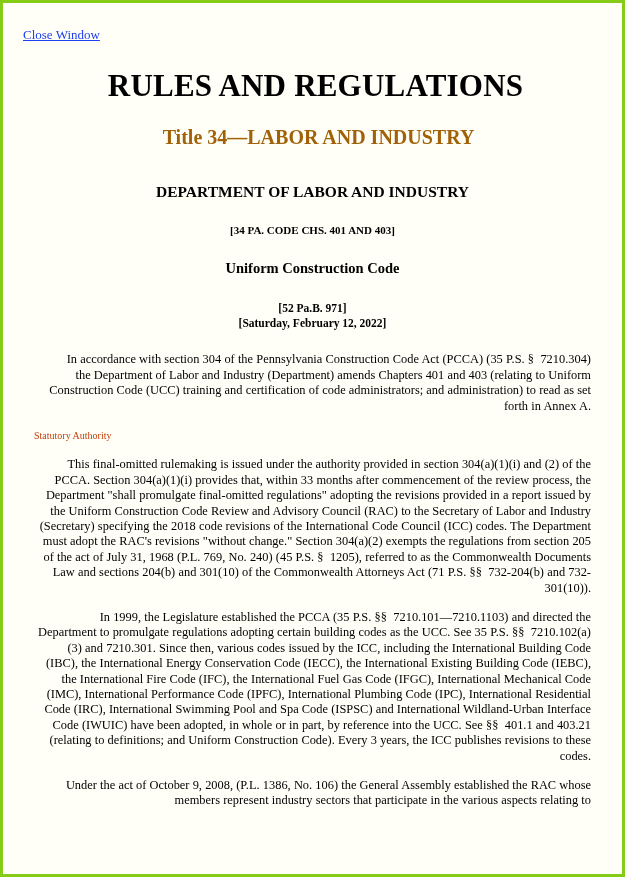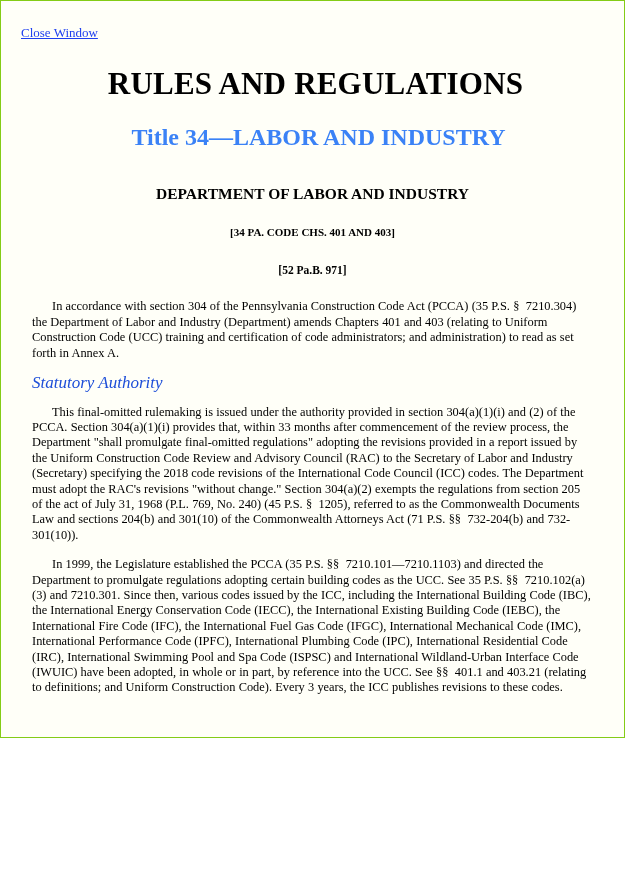--- a/index.html
+++ b/index.html
@@ -13,10 +13,10 @@
   .page {
     position: relative;
     width: 625px;
-    height: 738px;
+    height: 877px;
     box-sizing: border-box;
     background: #fffff8;
-    border: 1px solid #84cc16;
+    border: 3px solid #84cc16;
     overflow: hidden;
   }
   .close-bar {

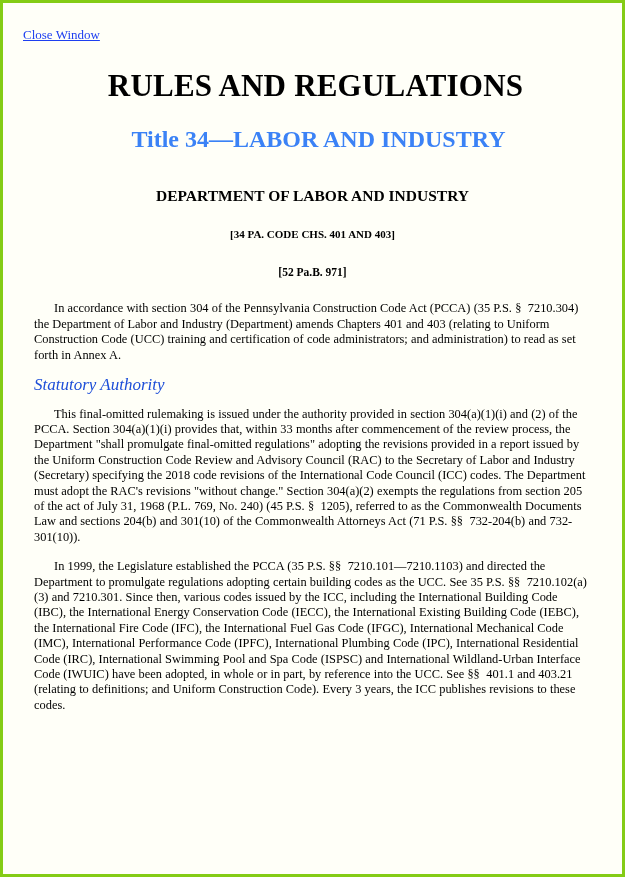--- a/index.html
+++ b/index.html
@@ -44,11 +44,11 @@
     padding-left: 6px;
   }
   .t-title34 {
-    font-size: 24px;
+    font-size: 20px;
     font-weight: bold;
     margin: 22px 0 0 12px;
     line-height: 1.15;
-    color: #3b82f6;
+    color: #a16207;
   }
   .t-dept {
     font-size: 15.5px;

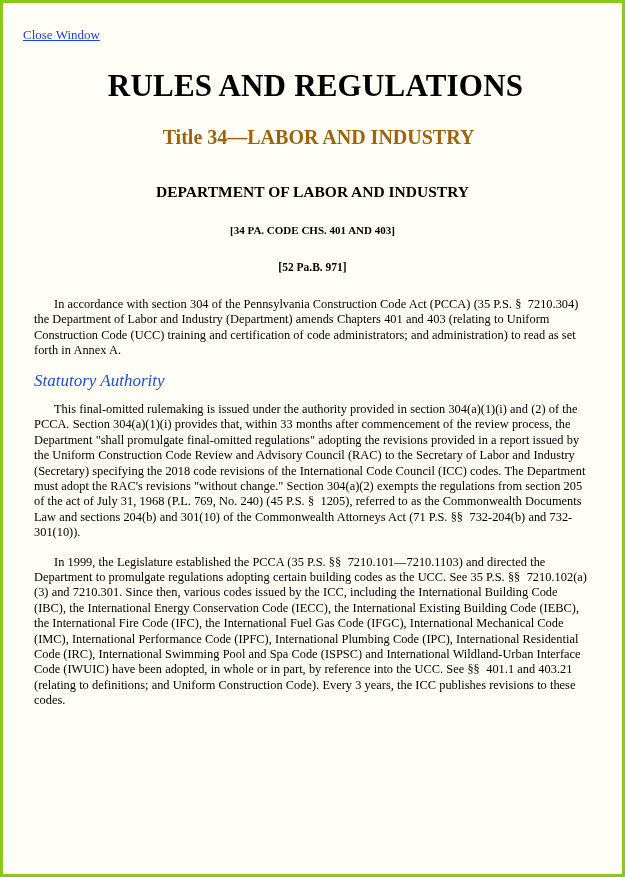--- a/index.html
+++ b/index.html
@@ -117,6 +117,7 @@
     <div class="t-title34">Title 34—LABOR AND INDUSTRY</div>
     <div class="t-dept">DEPARTMENT OF LABOR AND INDUSTRY</div>
     <div class="t-chs">[34 PA. CODE CHS. 401 AND 403]</div>
+    <div class="t-ucc">Uniform Construction Code</div>
     <div class="t-cite">
       <span>[52 Pa.B. 971]</span>
     </div>

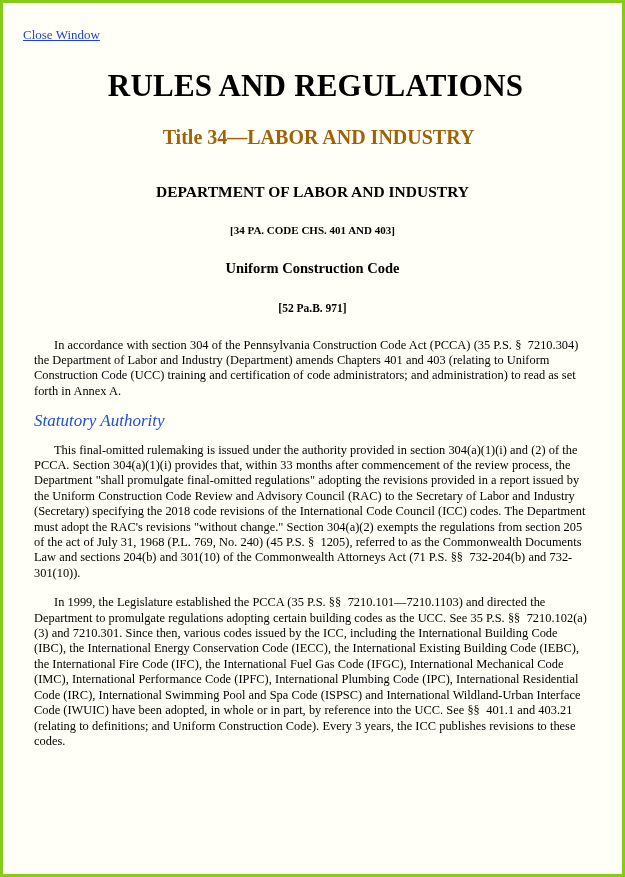--- a/index.html
+++ b/index.html
@@ -120,6 +120,7 @@
     <div class="t-ucc">Uniform Construction Code</div>
     <div class="t-cite">
       <span>[52 Pa.B. 971]</span>
+      <span class="line2">[Saturday, February 12, 2022]</span>
     </div>
   </div>
 

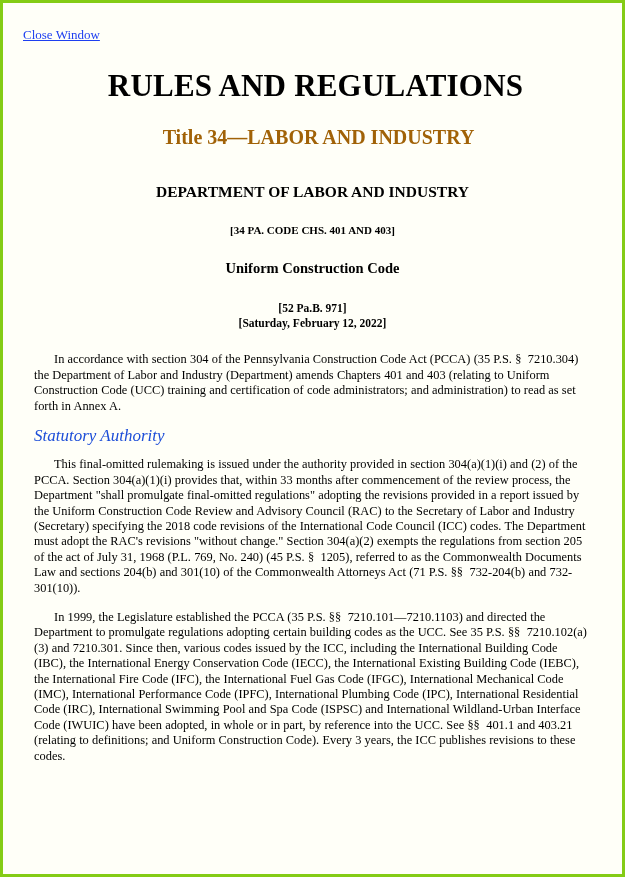--- a/index.html
+++ b/index.html
@@ -88,7 +88,7 @@
   p.body {
     font-size: 12.4px;
     line-height: 15.4px;
-    text-align: left;
+    text-align: right;
     margin: 0 0 14px 0;
     text-indent: 20px;
     color: #000;

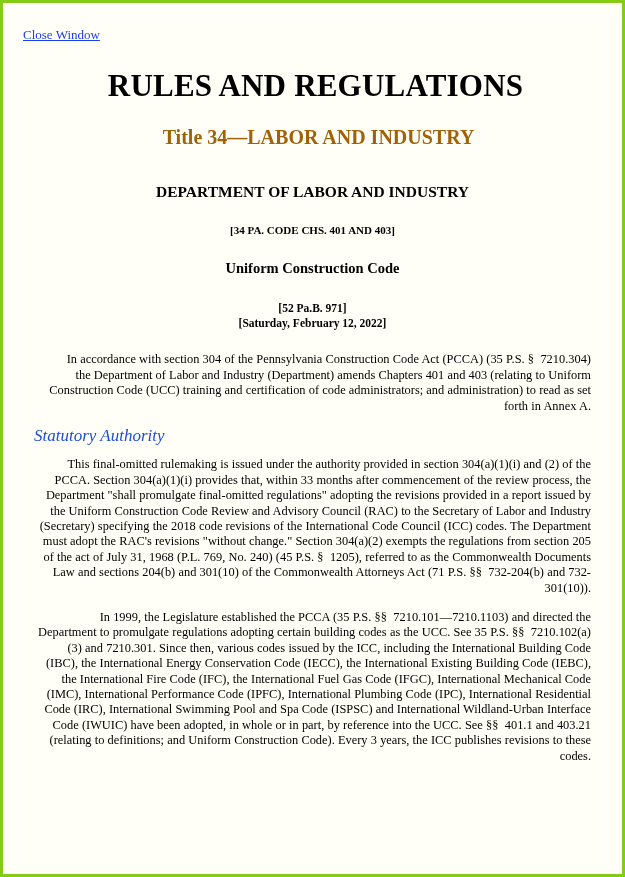--- a/index.html
+++ b/index.html
@@ -95,11 +95,10 @@
     word-spacing: 0.1px;
   }
   h4.sec {
-    font-size: 17px;
-    font-style: italic;
+    font-size: 10px;
     font-weight: normal;
     margin: 0 0 14px 0;
-    color: #1d4ed8;
+    color: #c2410c;
     line-height: 15.4px;
   }
 </style>

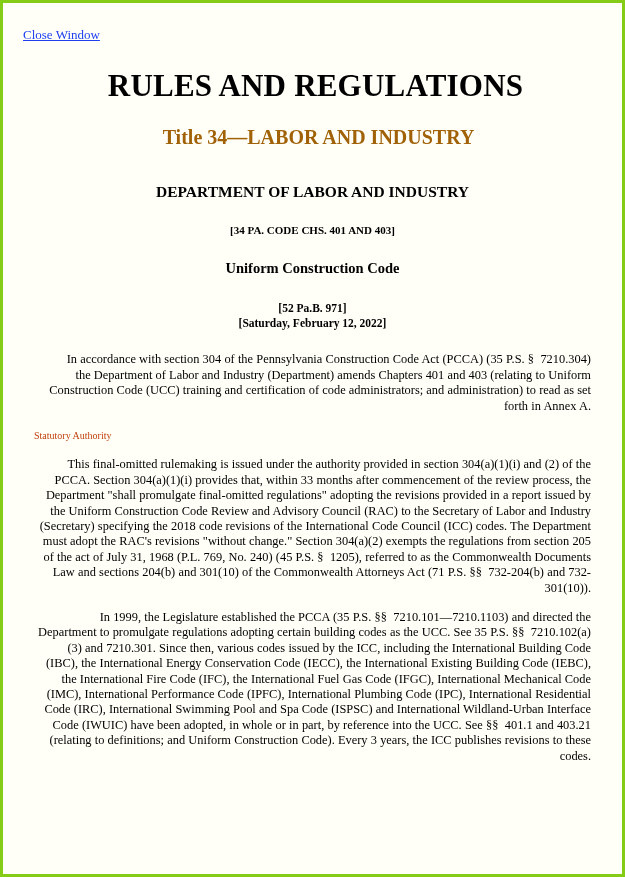--- a/index.html
+++ b/index.html
@@ -133,6 +133,7 @@
 
     <p class="body">In 1999, the Legislature established the PCCA (35 P.S. §§&nbsp; 7210.101—7210.1103) and directed the Department to promulgate regulations adopting certain building codes as the UCC. See 35 P.S. §§&nbsp; 7210.102(a)(3) and 7210.301. Since then, various codes issued by the ICC, including the International Building Code (IBC), the International Energy Conservation Code (IECC), the International Existing Building Code (IEBC), the International Fire Code (IFC), the International Fuel Gas Code (IFGC), International Mechanical Code (IMC), International Performance Code (IPFC), International Plumbing Code (IPC), International Residential Code (IRC), International Swimming Pool and Spa Code (ISPSC) and International Wildland-Urban Interface Code (IWUIC) have been adopted, in whole or in part, by reference into the UCC. See §§&nbsp; 401.1 and 403.21 (relating to definitions; and Uniform Construction Code). Every 3 years, the ICC publishes revisions to these codes.</p>
 
+    <p class="body">Under the act of October 9, 2008, (P.L. 1386, No. 106) the General Assembly established the RAC whose members represent industry sectors that participate in the various aspects relating to</p>
   </div>
 
 </div>

